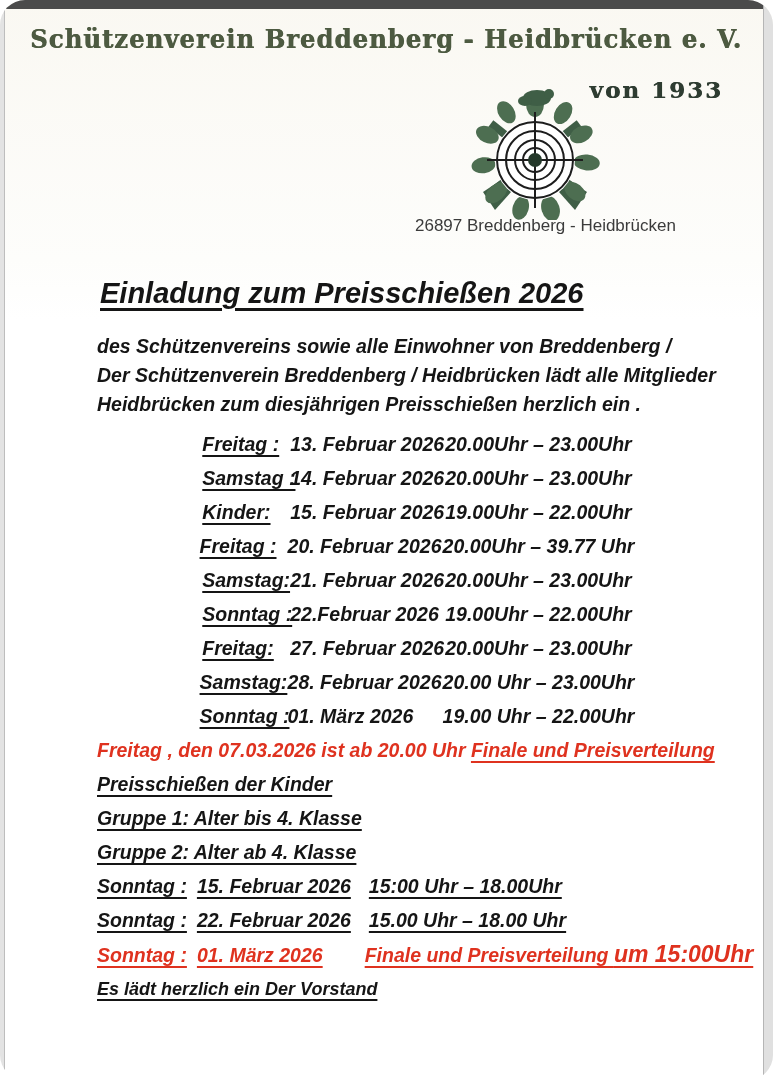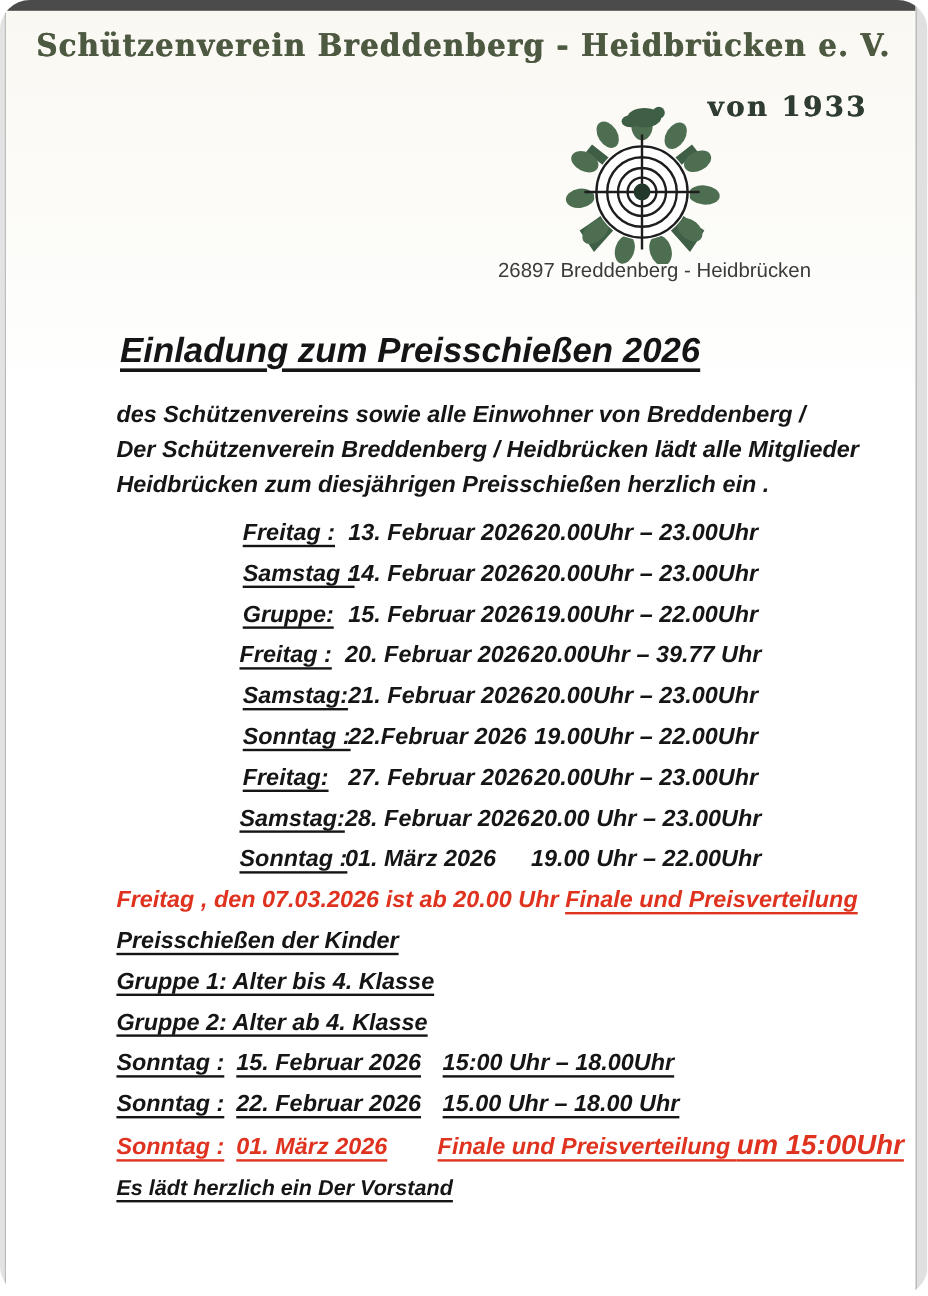--- a/index.html
+++ b/index.html
@@ -151,7 +151,7 @@
         <span class="time">20.00Uhr – 23.00Uhr</span>
       </div>
       <div class="line row">
-        <span class="day">Gruppe:</span>
+        <span class="day">Kinder:</span>
         <span class="date">15. Februar  2026</span>
         <span class="time">19.00Uhr – 22.00Uhr</span>
       </div>

